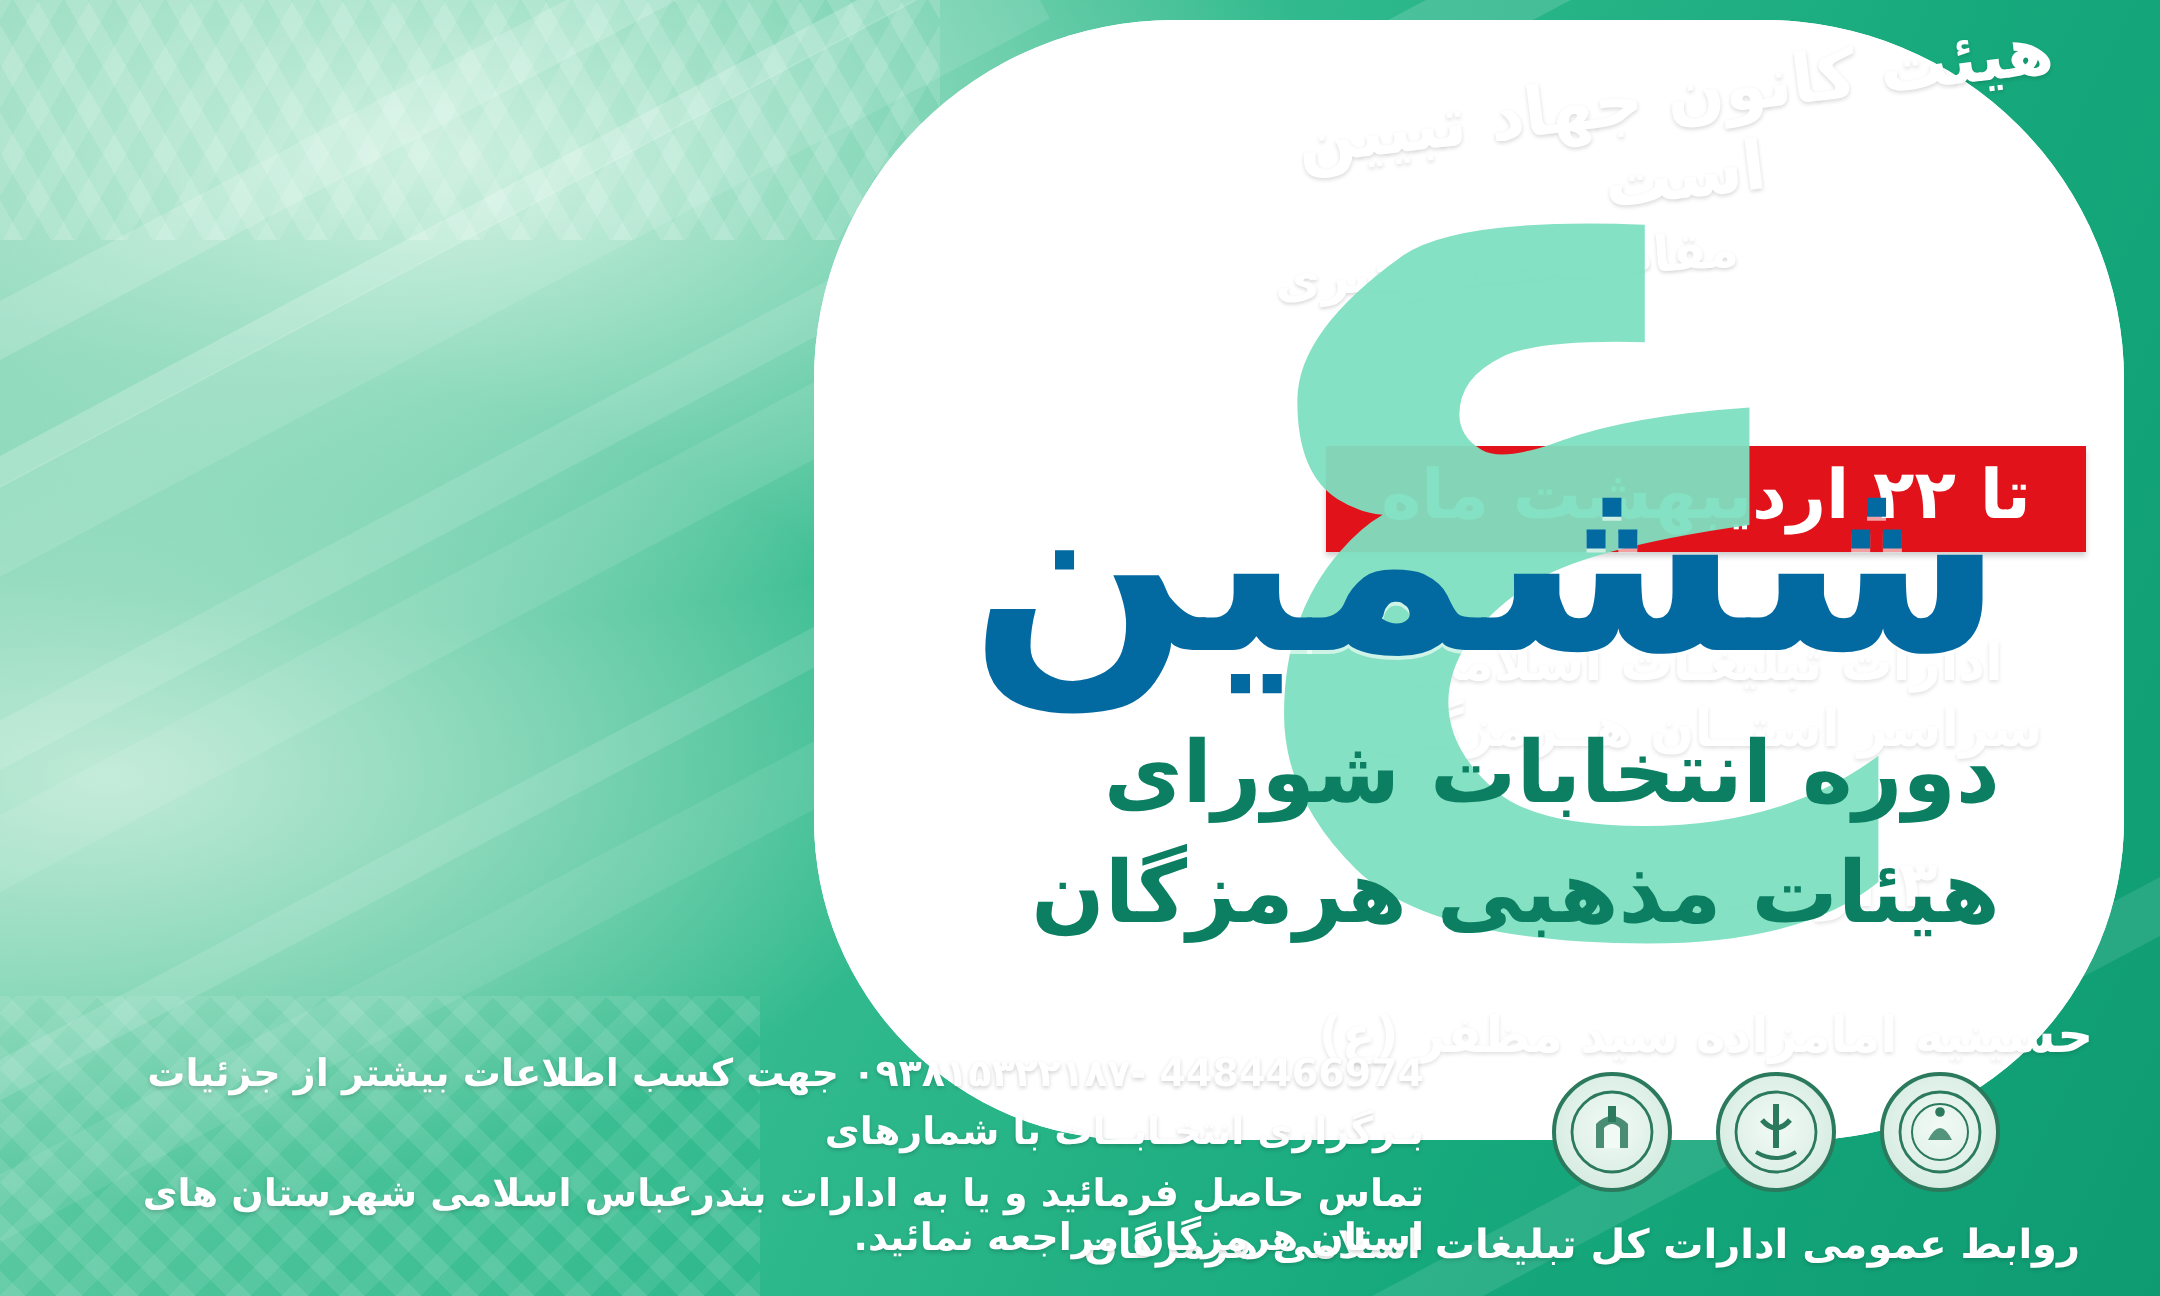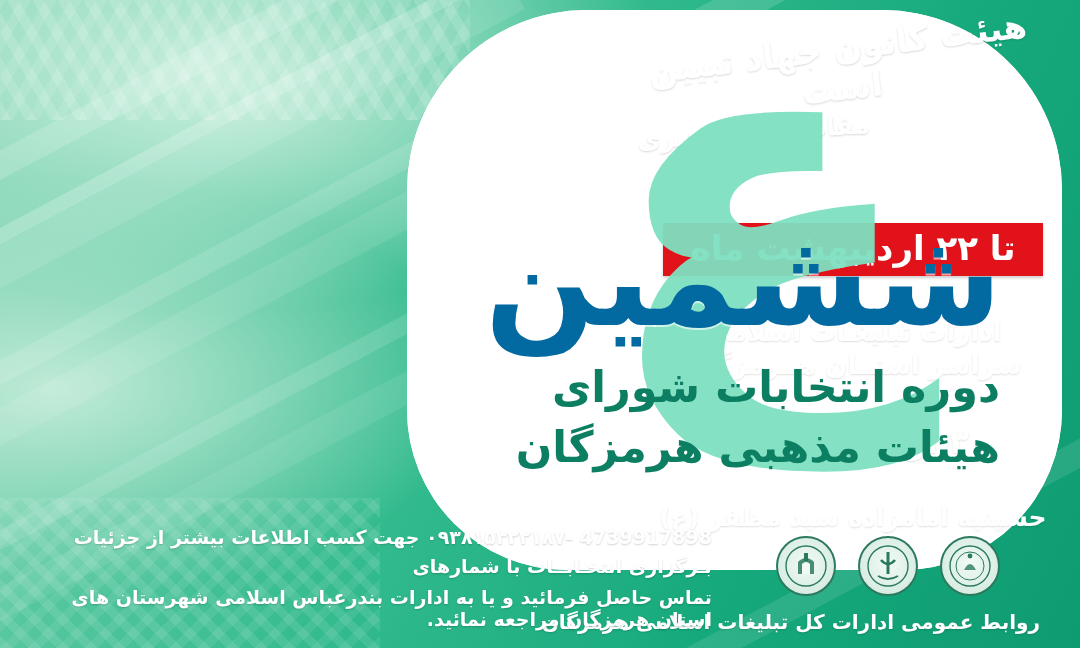--- a/index.html
+++ b/index.html
@@ -335,7 +335,7 @@
 
   <div class="contact">
     <div class="contact-line1">
-      <span>4739917898 -۰۹۳۸۱۵۳۲۲۱۸۷</span>
+      <span>4484466974 -۰۹۳۸۱۵۳۲۲۱۸۷</span>
       <span>جهت کسب اطلاعات بیشتر از جزئیات بـرگزاری انتخـابــات با شمارهای</span>
     </div>
     <div class="contact-line2">تماس حاصل فرمائید و یا به ادارات بندرعباس اسلامی شهرستان های استان هرمزگان مراجعه نمائید.</div>

